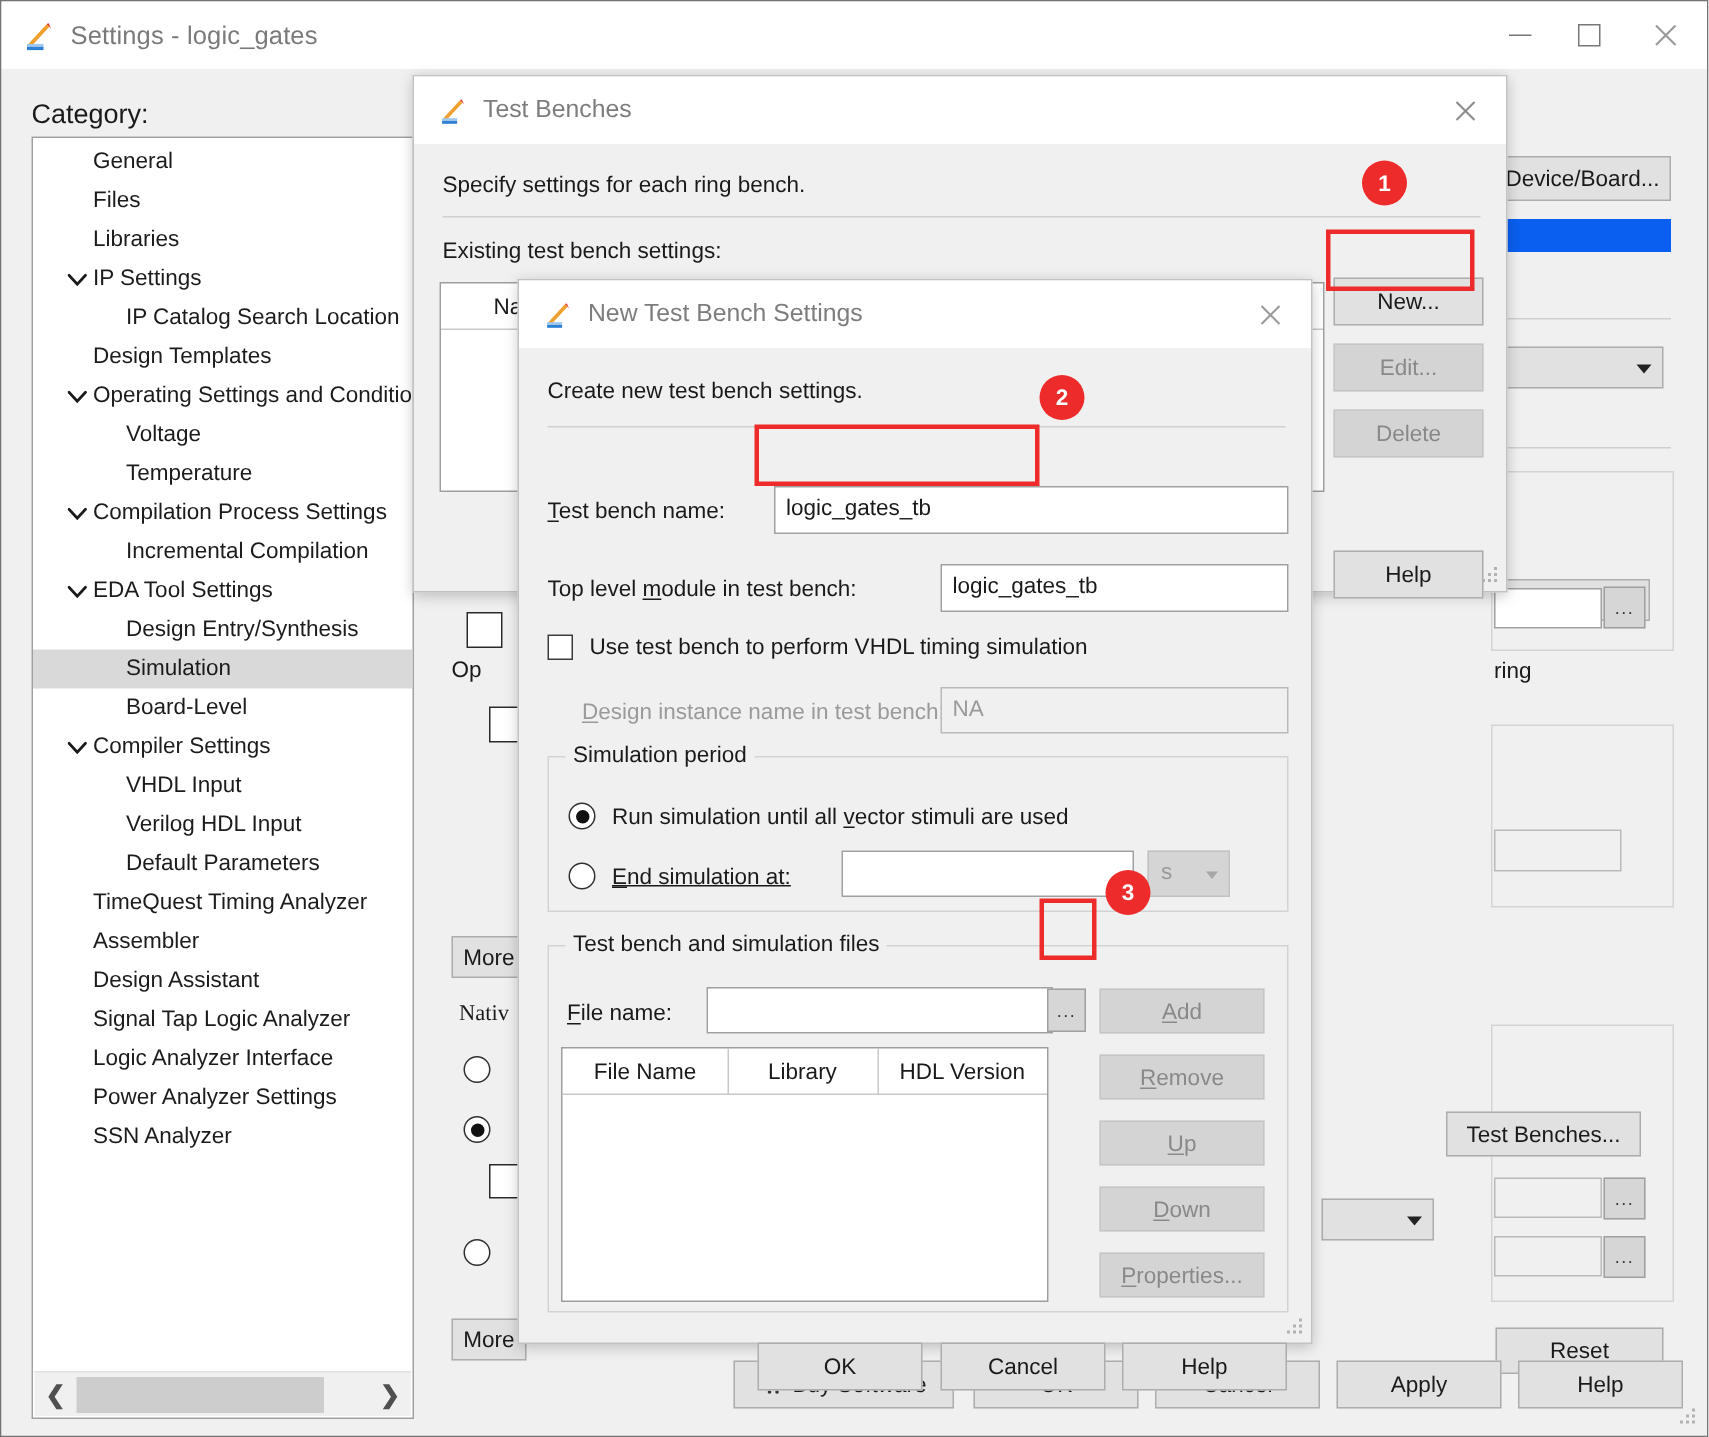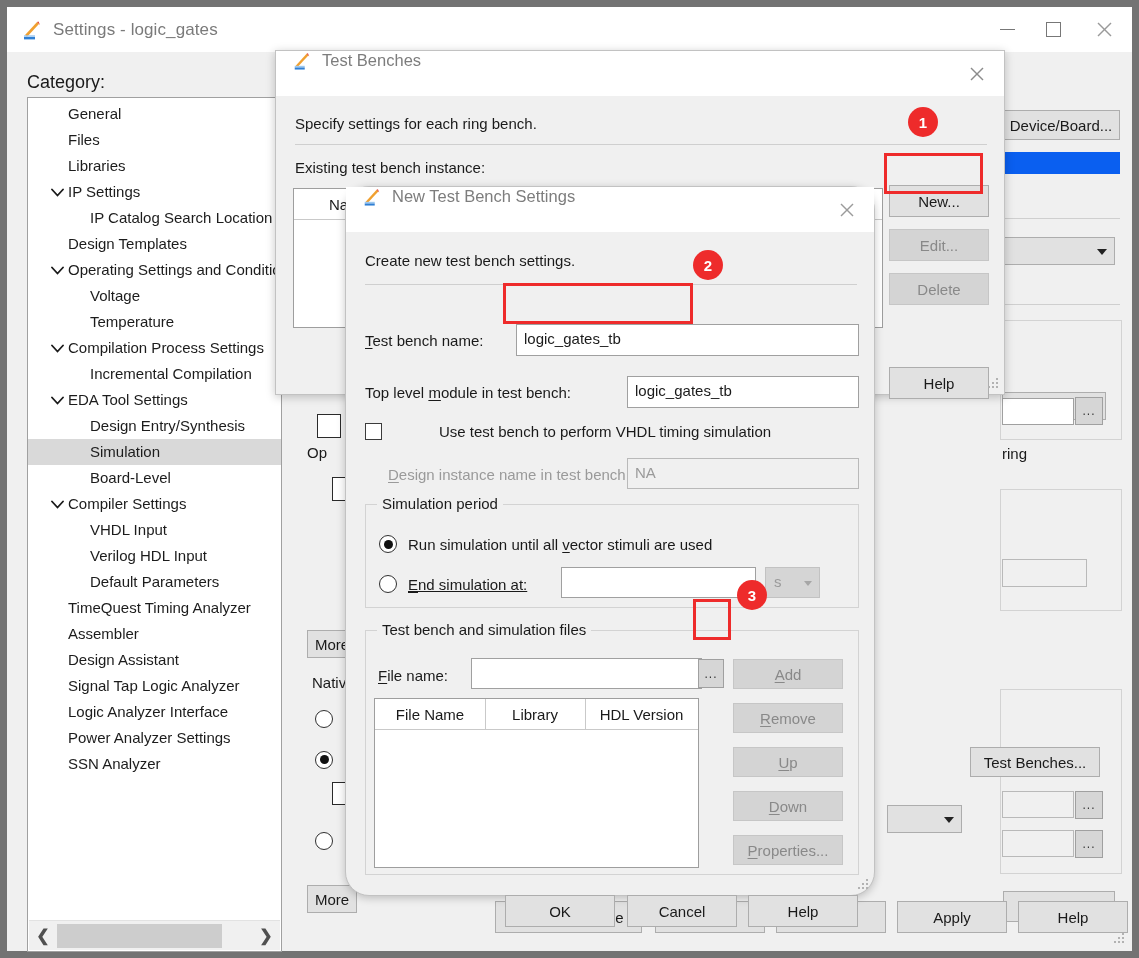--- a/index.html
+++ b/index.html
@@ -18,7 +18,7 @@
   .win {
     position: absolute; left: 0; top: 0; width: 1139px; height: 958px;
     background: #f0f0f0;
-    border: 7px solid #737373;
+    border: 1px solid #737373;
   }
   .titlebar {
     position: absolute; left: 0; top: 0; width: 100%; height: 45px;

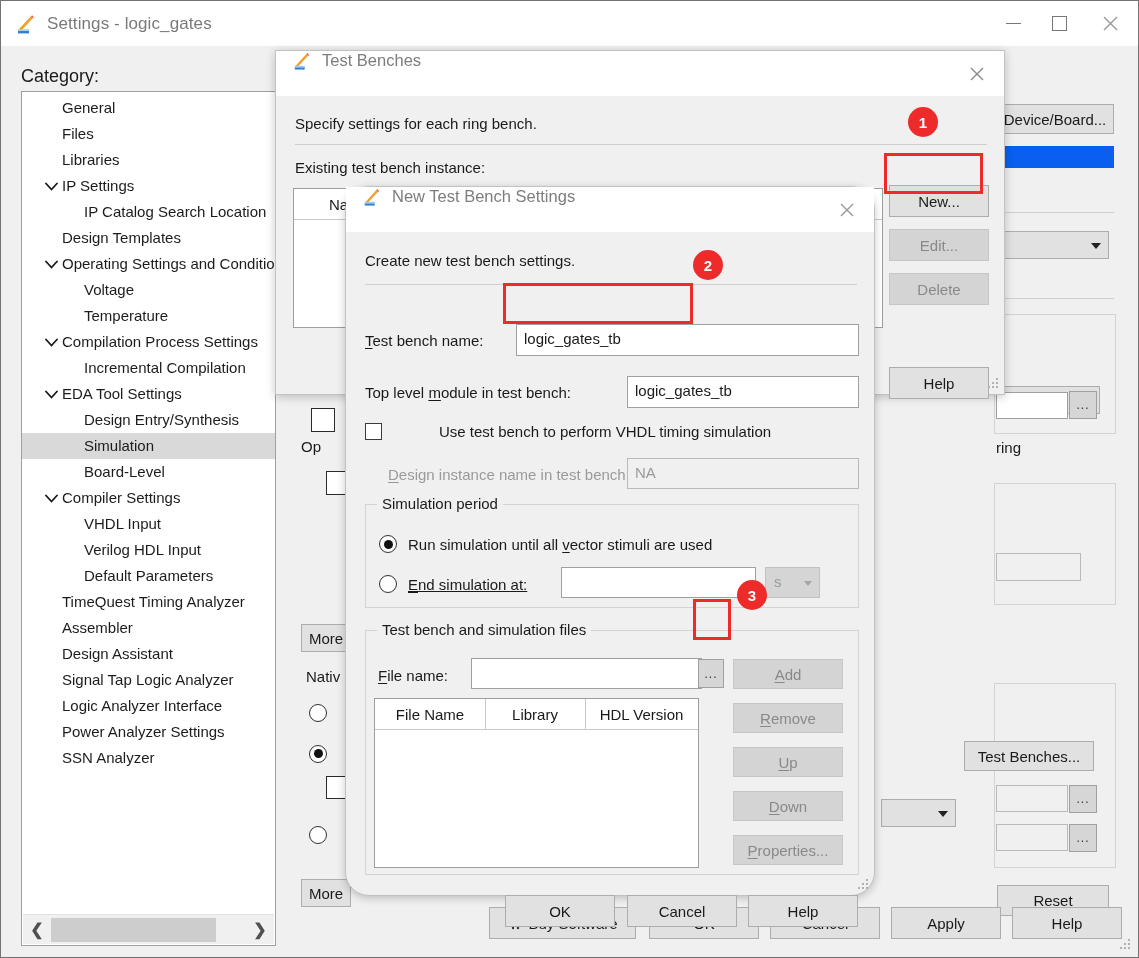--- a/index.html
+++ b/index.html
@@ -106,7 +106,7 @@
     box-shadow: 0 2px 9px rgba(0,0,0,0.22);
   }
   .dlg-title {
-    height: 45px; background: #ffffff; display: flex; align-items: flex-start; position: relative;
+    height: 45px; background: #ffffff; display: flex; align-items: center; position: relative;
   }
   .dlg-title .dlg-icon { width: 20px; height: 20px; margin-left: 16px; margin-right: 10px; position: relative; }
   .dlg-title .dlg-label { color: #7d7d7d; font-size: 16.5px; }

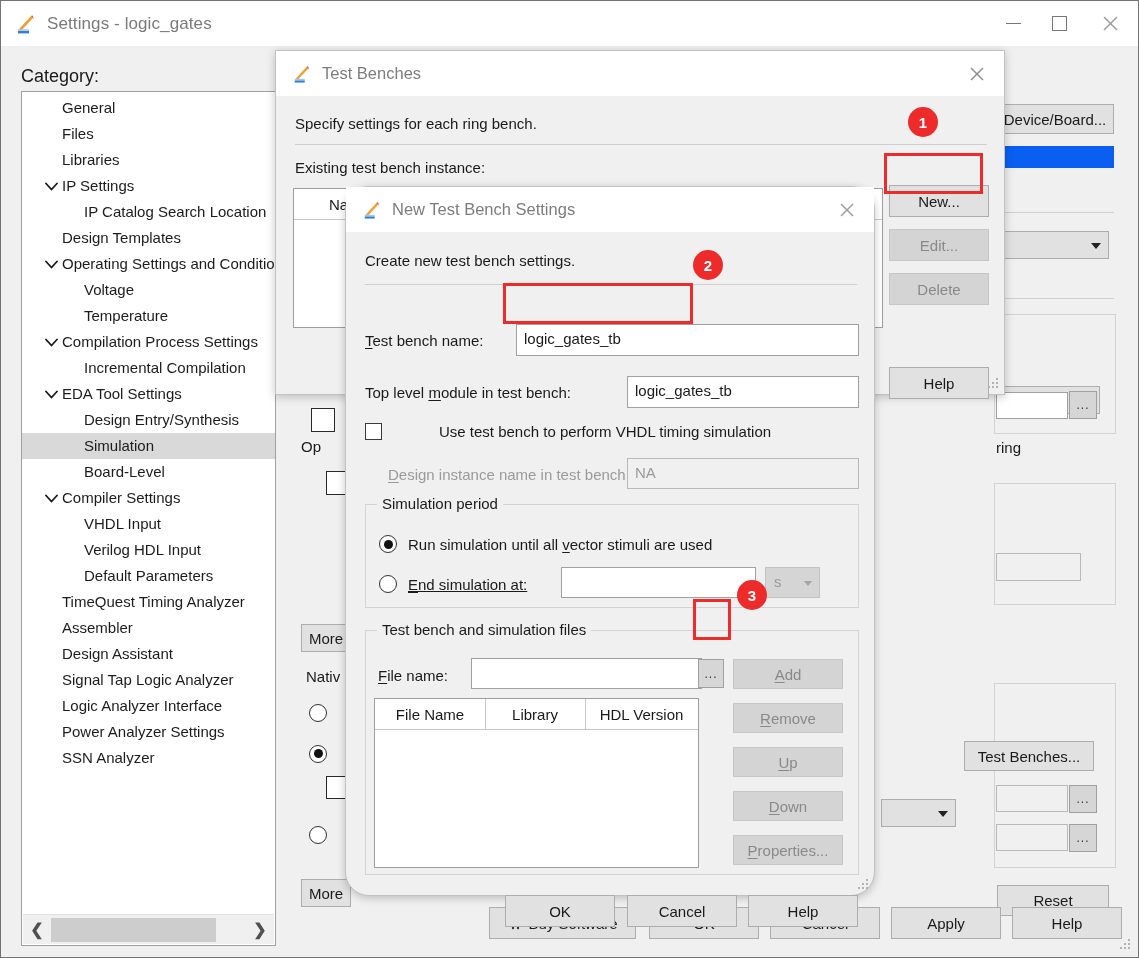--- a/index.html
+++ b/index.html
@@ -353,7 +353,7 @@
       <span class="lead" style="left:19px; top:19px;">Specify settings for each ring bench.</span>
       <div class="hr" style="left:19px; top:48px; width:692px;"></div>
 
-      <span class="lead" style="left:19px; top:63px;">Existing test bench instance:</span>
+      <span class="lead" style="left:19px; top:63px;">Existing test bench settings:</span>
 
       <div class="listbox" style="left:17px; top:92px; width:590px; height:140px;">
         <div class="lb-head">

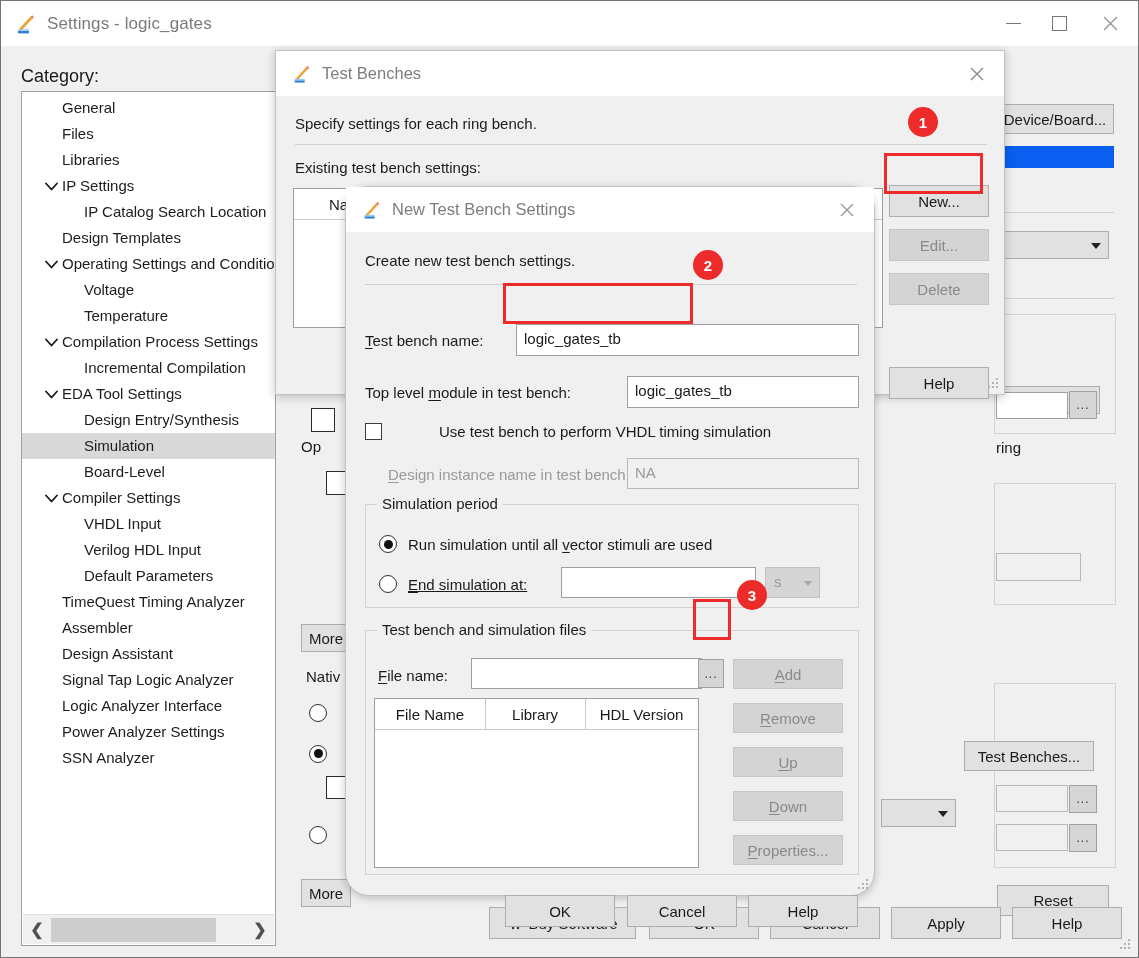--- a/index.html
+++ b/index.html
@@ -377,7 +377,7 @@
     </div>
   </div>
 
-  <div class="dlg" style="left:345px; top:186px; width:530px; height:710px;border-radius:24px;">
+  <div class="dlg" style="left:345px; top:186px; width:530px; height:710px;">
     <div class="dlg-title">
       <span class="dlg-icon">
         <svg width="20" height="20" viewBox="0 0 22 22">

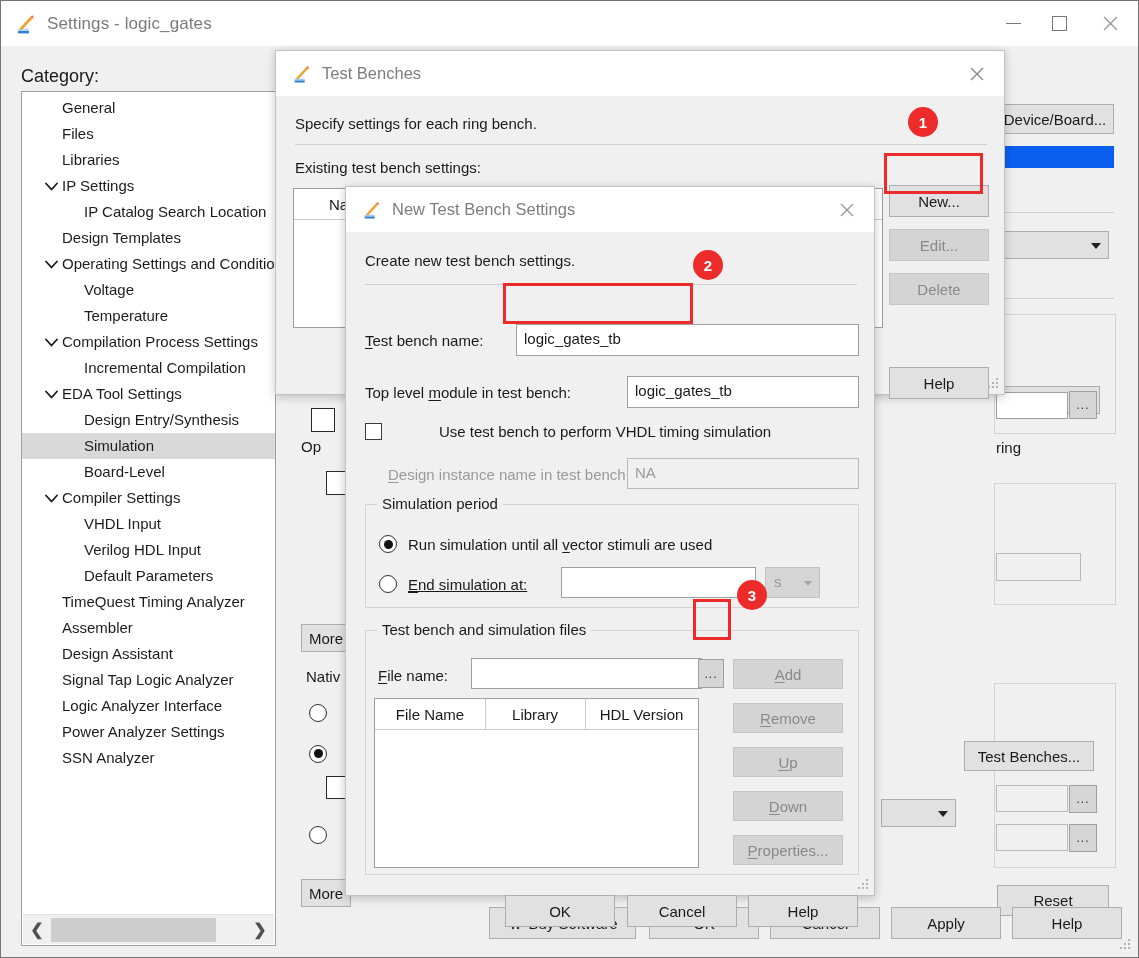--- a/index.html
+++ b/index.html
@@ -416,7 +416,7 @@
       </div>
 
       <div style="position:absolute; left:20px; top:330px;"></div>
-      <div style="position:absolute; left:19px; top:191px; display:flex; align-items:center;gap:46px;">
+      <div style="position:absolute; left:19px; top:191px; display:flex; align-items:center;">
         <span class="chk"></span>
         <span class="lbl" style="margin-left:11px;">Use test bench to perform VHDL timing simulation</span>
       </div>

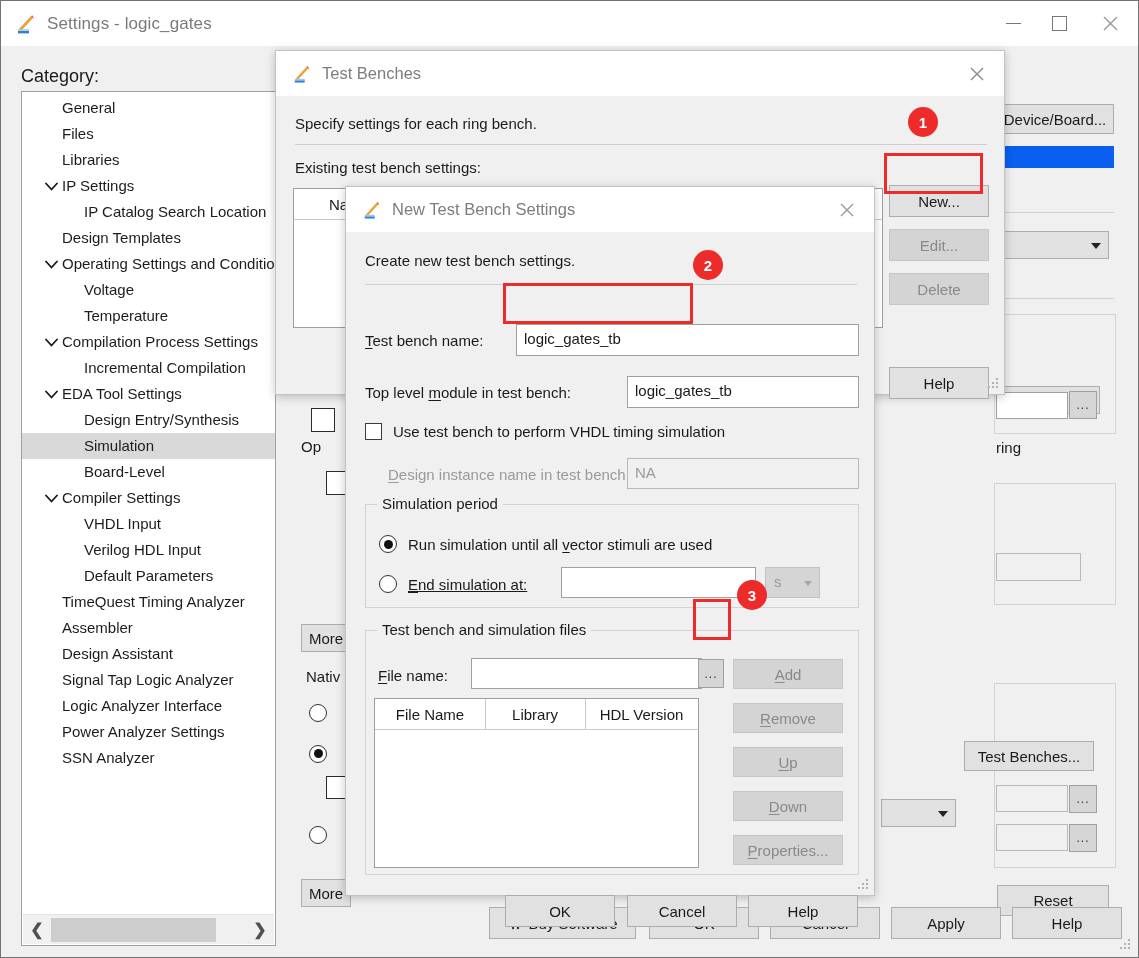--- a/index.html
+++ b/index.html
@@ -291,7 +291,7 @@
       <div class="rp" style="left:300px; top:392px; font-size:15px; color:#1a1a1a;">Op</div>
       <div class="rp" style="left:325px; top:425px; width:24px; height:24px; border:1.6px solid #2a2a2a; background:#fff;"></div>
       <div class="rp btn" style="left:300px; top:578px; width:50px; height:28px;">More</div>
-      <div class="rp" style="left:305px; top:622px; font-size:15px; color:#1a1a1a;">Nativ</div>
+      <div class="rp" style="left:305px; top:622px; font-size:15px; color:#1a1a1a;font-family:Liberation Serif, serif;">Nativ</div>
       <div class="rp" style="left:308px; top:658px;">
         <span class="radio"></span>
       </div>

